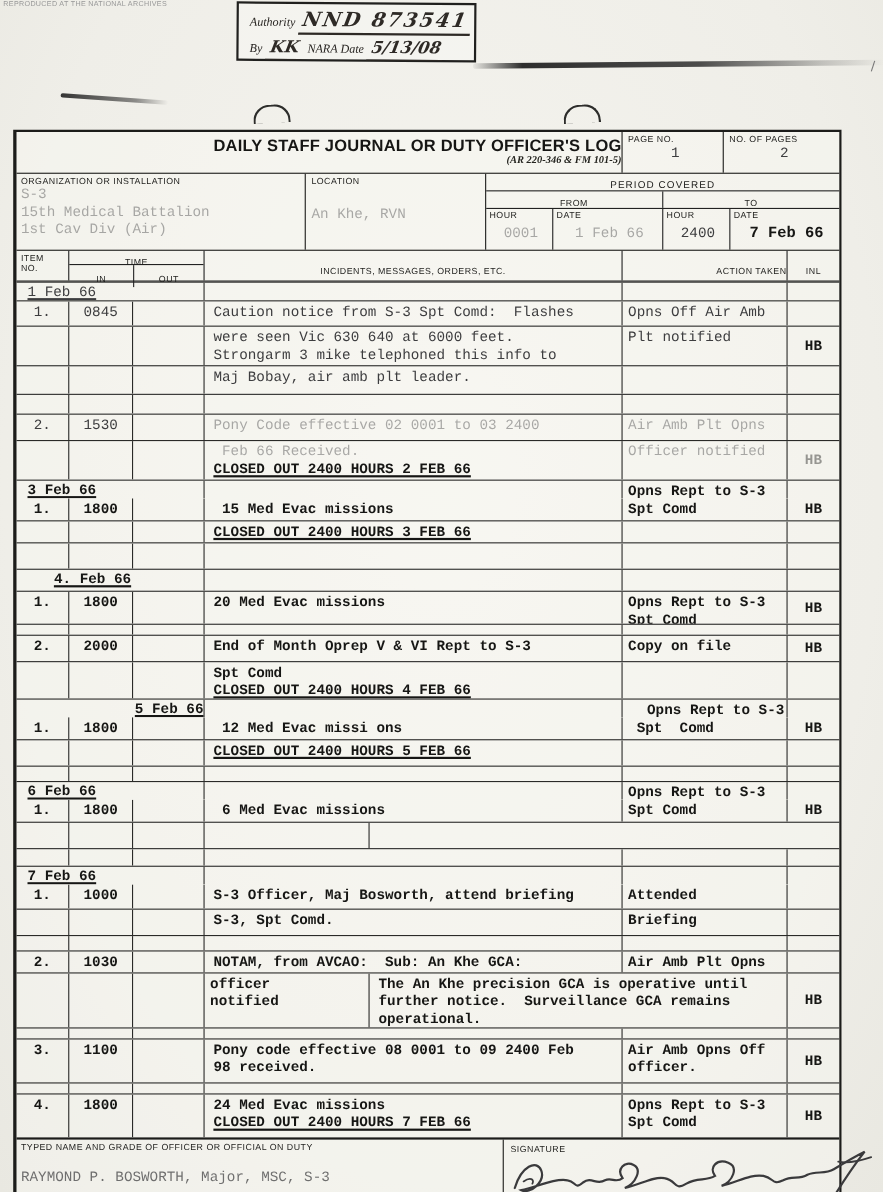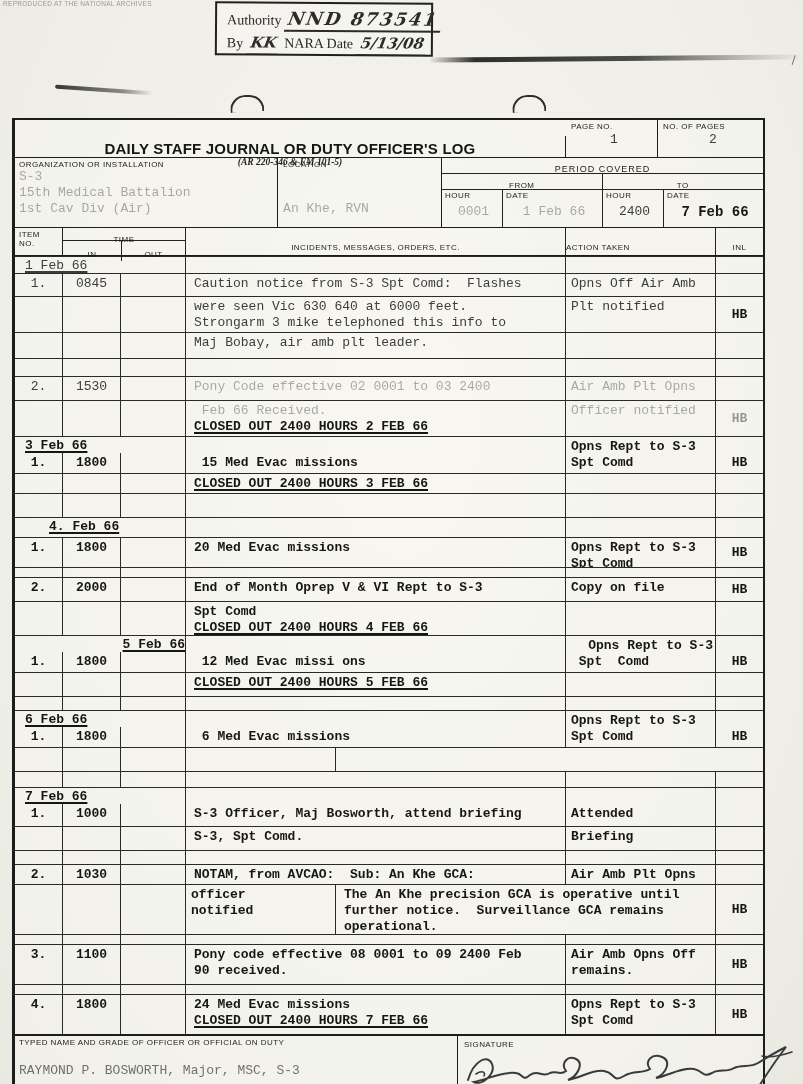--- a/index.html
+++ b/index.html
@@ -11,7 +11,7 @@
   
   .stamp{position:absolute;left:215px;top:2px;width:218px;height:54px;border:2.5px solid #20201e;
     transform:rotate(.4deg);padding:4px 0 0 10px;box-sizing:border-box;background:rgba(255,255,255,.25);}
-  .stamp .printed{font-family:"Liberation Serif",serif;font-size:14px;color:#2a2724;}
+  .stamp .printed{font-family:"Liberation Serif",serif;font-size:11px;color:#2a2724;font-style:italic;}
   .hand{font-family:"DejaVu Serif",serif;font-style:italic;color:#2e2a26;}
   .hand.big{font-size:18px;font-weight:bold;letter-spacing:2px;border-bottom:2px solid #2e2a26;transform:skewX(-10deg);display:inline-block;padding:0 4px 0 2px;}
   .hand.med{font-size:15px;font-weight:bold;border-bottom:1.8px solid #2e2a26;transform:skewX(-10deg);display:inline-block;padding:0 3px;}

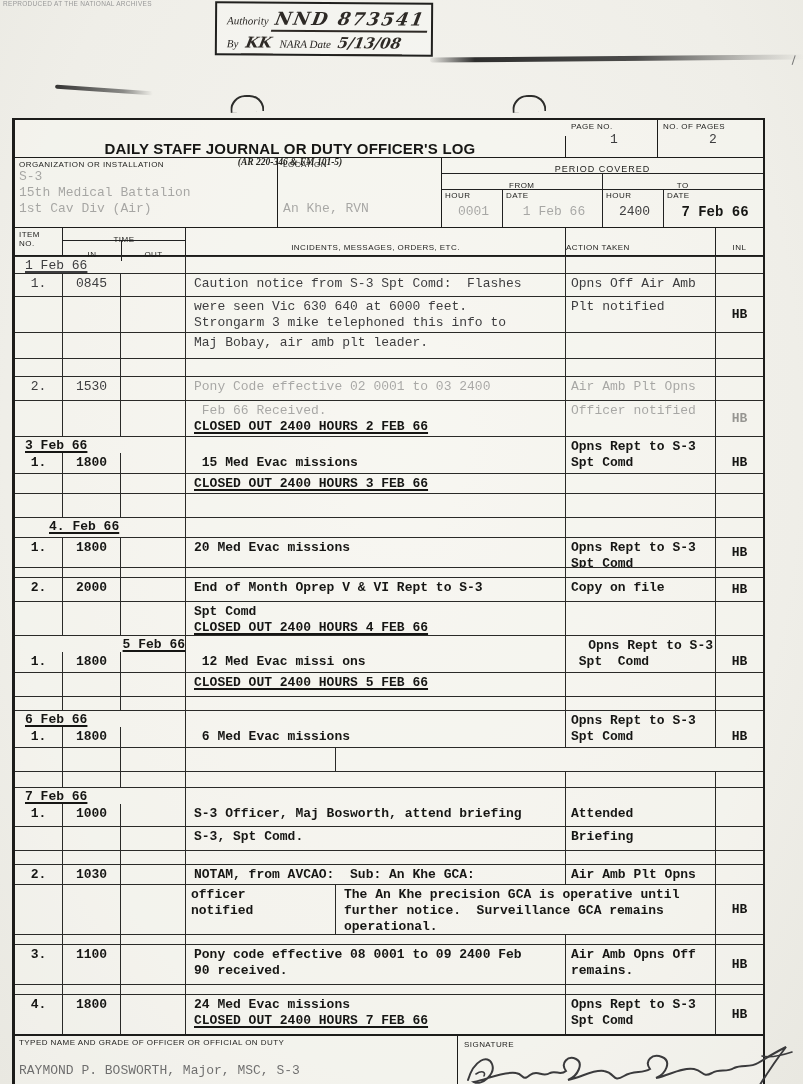--- a/index.html
+++ b/index.html
@@ -37,7 +37,7 @@
   .cell{box-sizing:border-box;}
   
   .r-title{height:38px;border-bottom:1.5px solid #1c1c1a;}
-  .f-title{flex:1;text-align:center;padding-top:4px;border-right:1.5px solid #1c1c1a;margin-top:16px;}
+  .f-title{flex:1;text-align:right;padding-top:4px;border-right:1.5px solid #1c1c1a;}
   .t-main{font-weight:bold;font-size:15px;color:#161614;letter-spacing:.2px;}
   .t-sub{font-family:"Liberation Serif",serif;font-style:italic;font-weight:bold;font-size:9.5px;color:#24241f;}
   .f-page{width:92px;border-right:1.5px solid #1c1c1a;padding:2px 0 0 5px;}

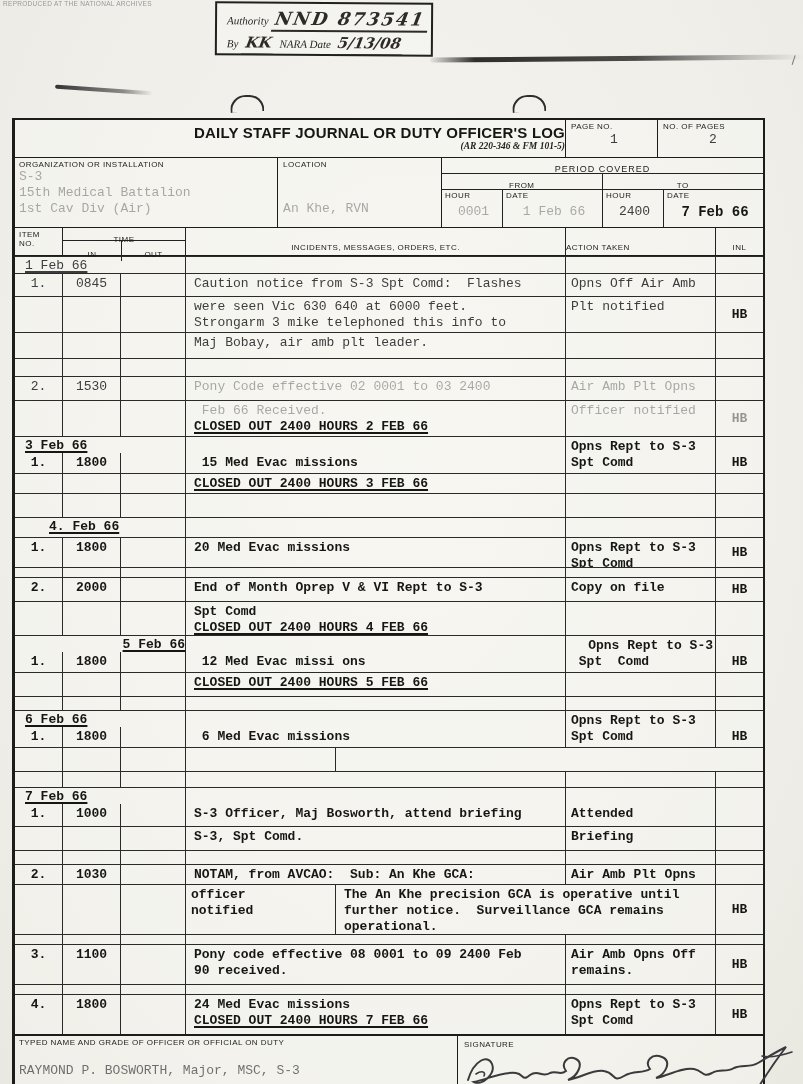--- a/index.html
+++ b/index.html
@@ -138,7 +138,7 @@
       </div>
       <div class="cell f-loc">
         <div class="lbl">LOCATION</div>
-        <div class="typed f" style="margin-top:32px">An Khe, RVN</div>
+        <div class="typed f" style="margin-top:18px">An Khe, RVN</div>
       </div>
       <div class="cell f-period">
         <div class="pc-head">

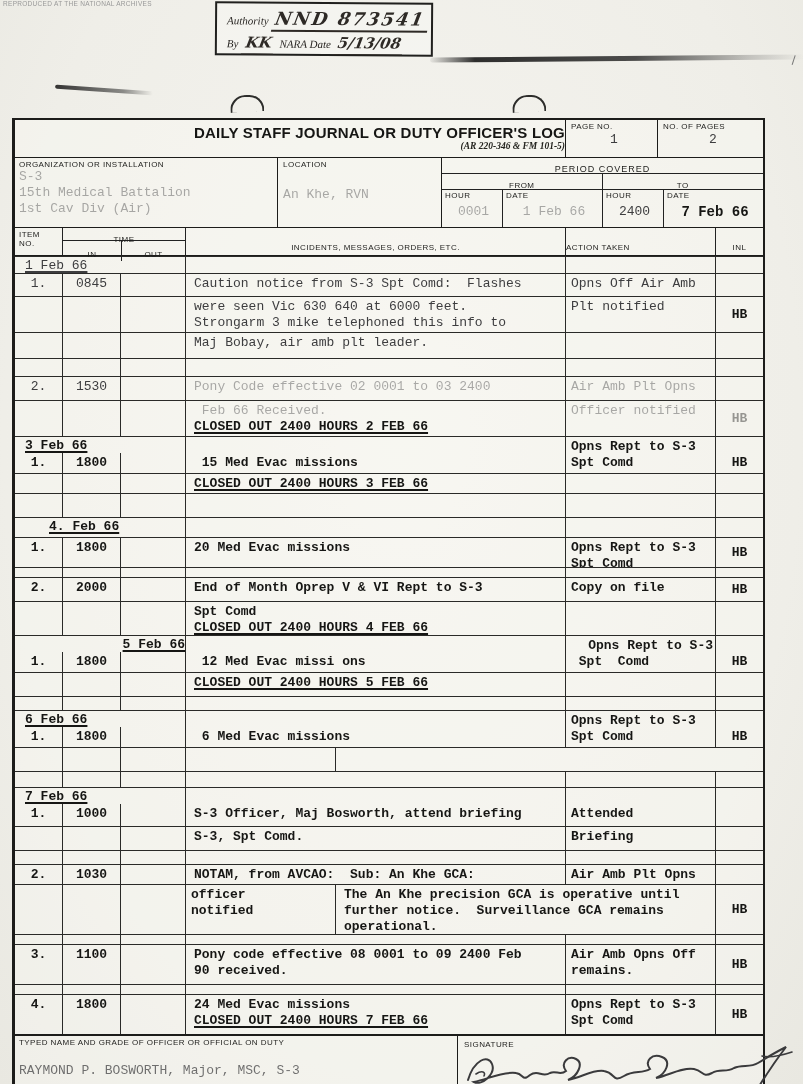--- a/index.html
+++ b/index.html
@@ -68,7 +68,7 @@
   .h-in{width:58px;border-right:1px solid #222;text-align:center;padding-top:2px;}
   .h-out{flex:1;text-align:center;padding-top:2px;}
   .h-inc{width:380px;border-right:1px solid #222;text-align:center;padding-top:8px;}
-  .h-act{width:150px;border-right:1px solid #222;text-align:left;padding-top:8px;}
+  .h-act{width:150px;border-right:1px solid #222;text-align:right;padding-top:8px;}
   .h-inl{flex:1;text-align:center;padding-top:8px;}
   
   .jrow{display:flex;border-top:1px solid #2a2a28;box-sizing:border-box;overflow:hidden;}

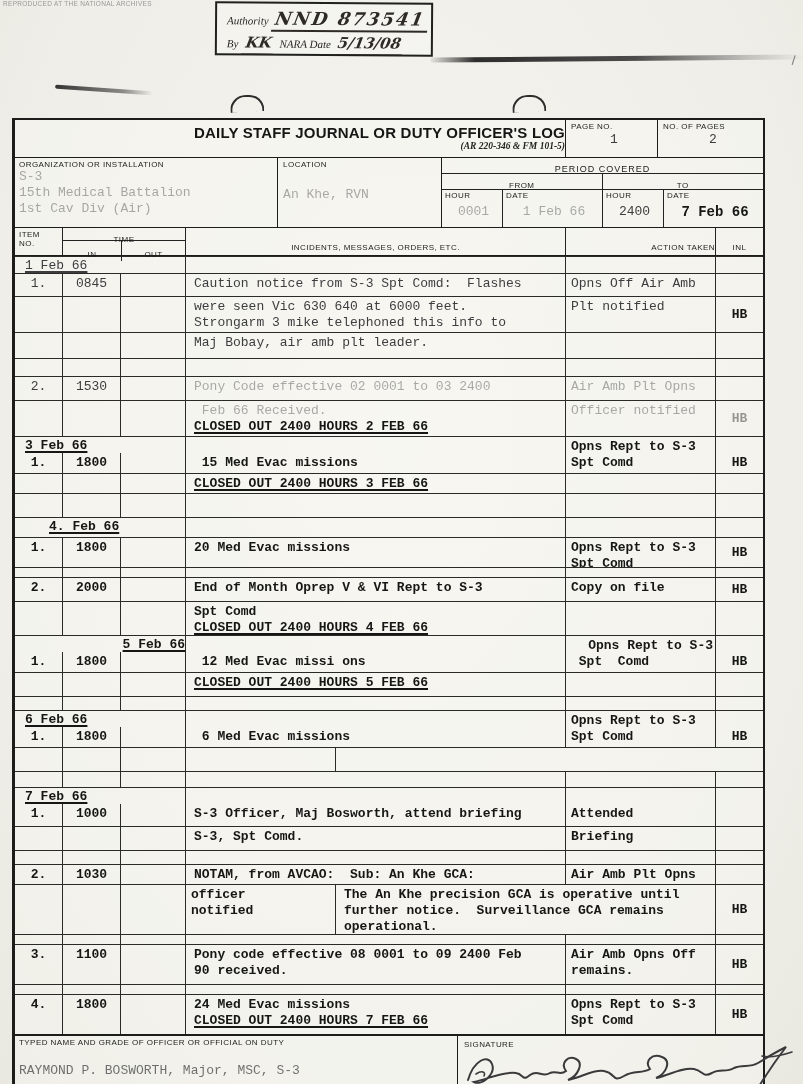--- a/index.html
+++ b/index.html
@@ -569,7 +569,7 @@
           <div class="cell c-out"></div>
           <div class="cell c-inc">
             <div class="typed b">Pony code effective 08 0001 to 09 2400 Feb</div>
-            <div class="typed b">90 received.</div>
+            <div class="typed b">98 received.</div>
           </div>
           <div class="cell c-act">
             <div class="typed b">Air Amb Opns Off</div>

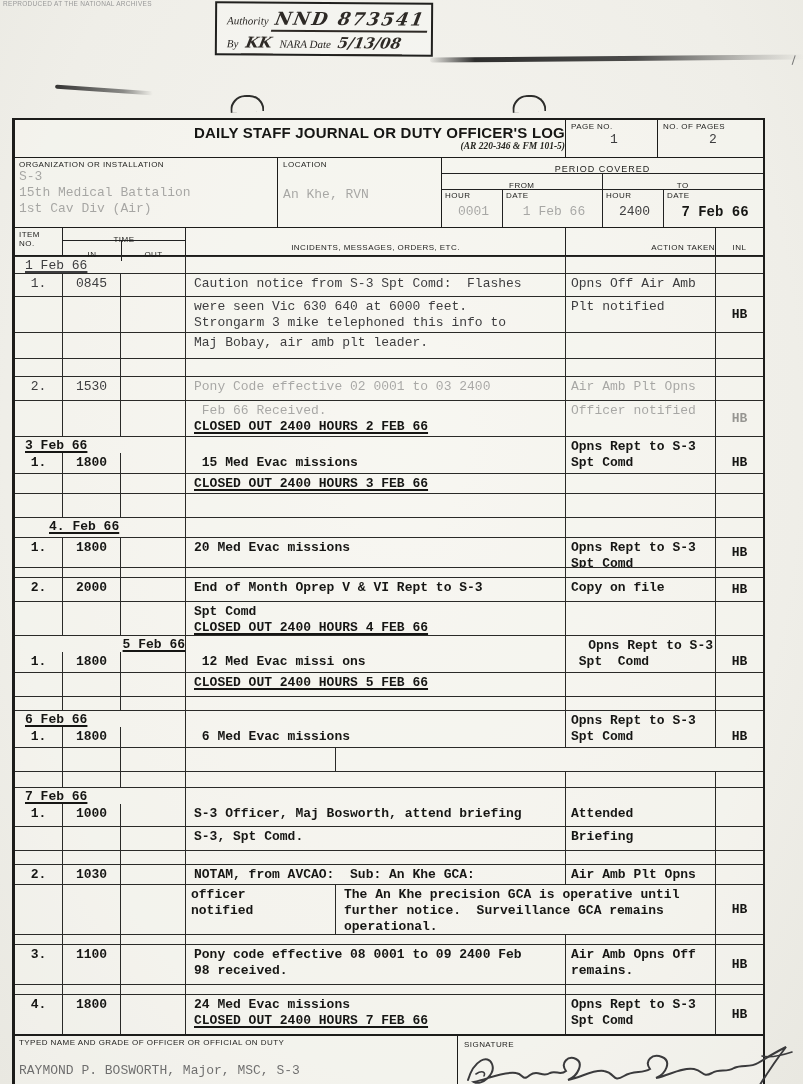--- a/index.html
+++ b/index.html
@@ -573,7 +573,7 @@
           </div>
           <div class="cell c-act">
             <div class="typed b">Air Amb Opns Off</div>
-            <div class="typed b">remains.</div>
+            <div class="typed b">officer.</div>
           </div>
           <div class="cell c-inl">
             <div class="typed b">HB</div>

